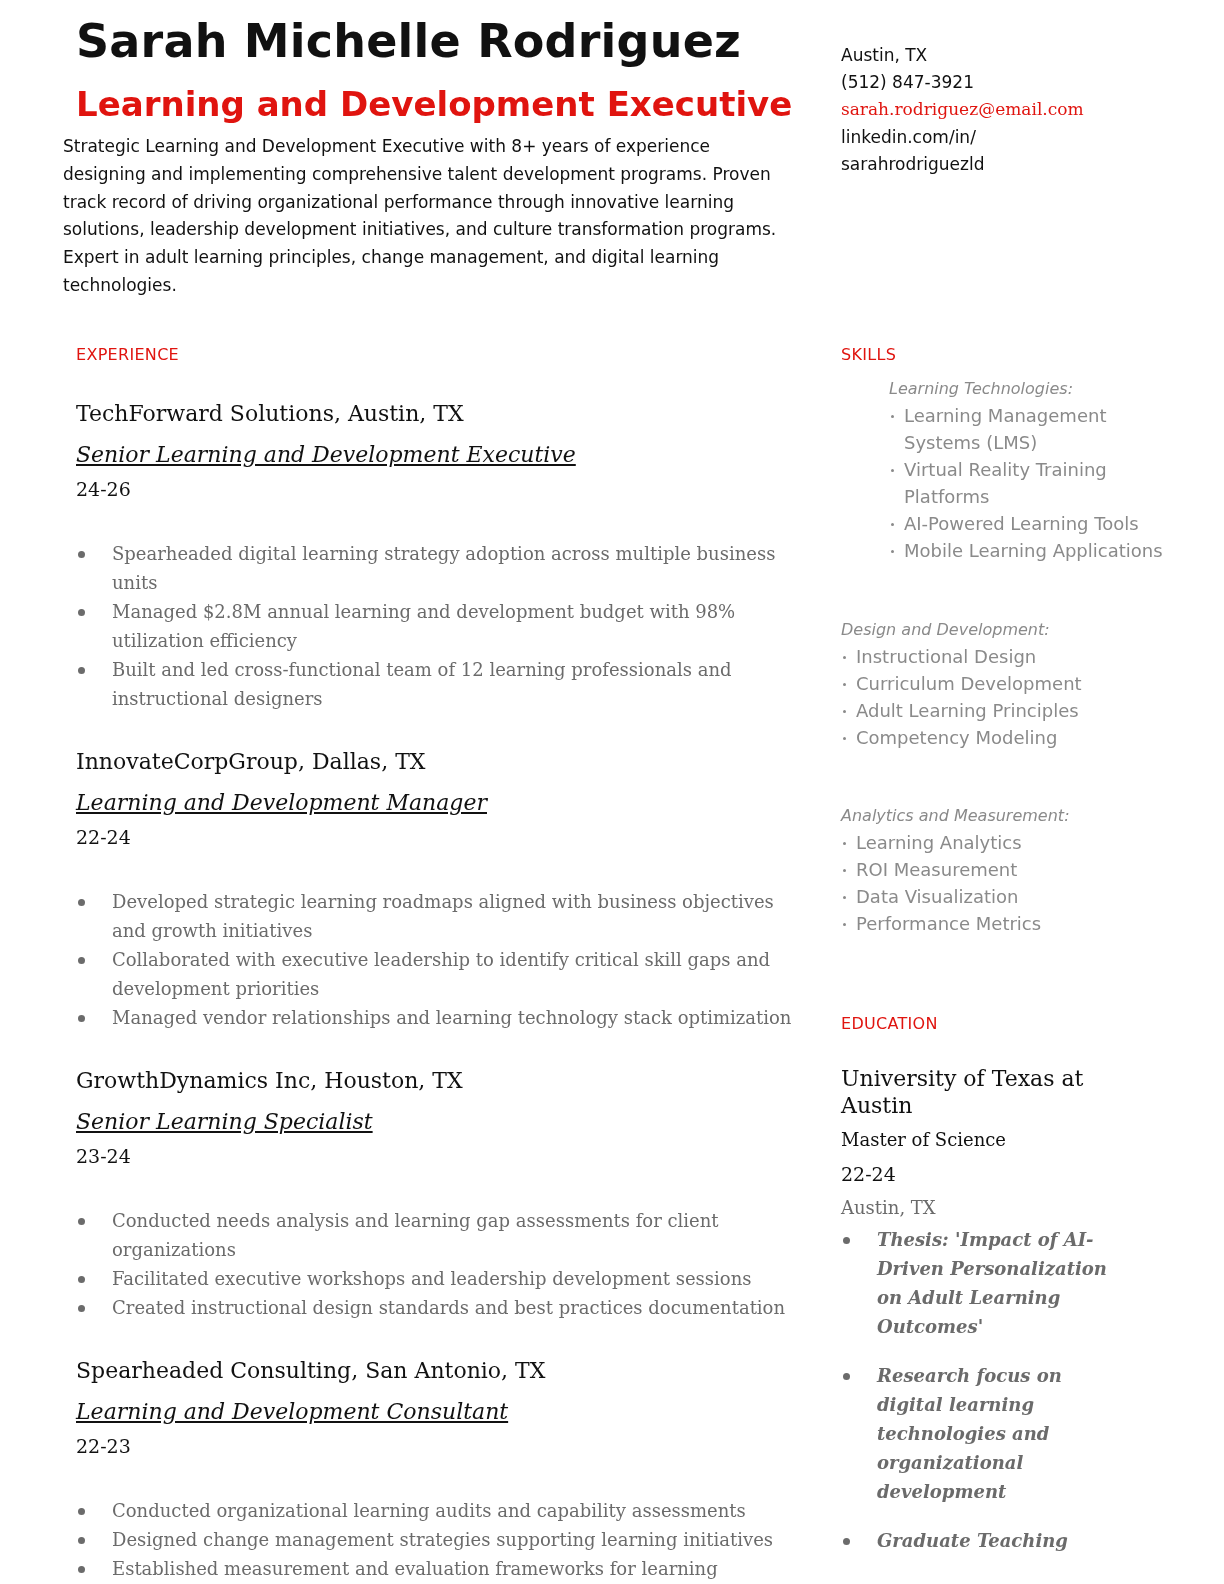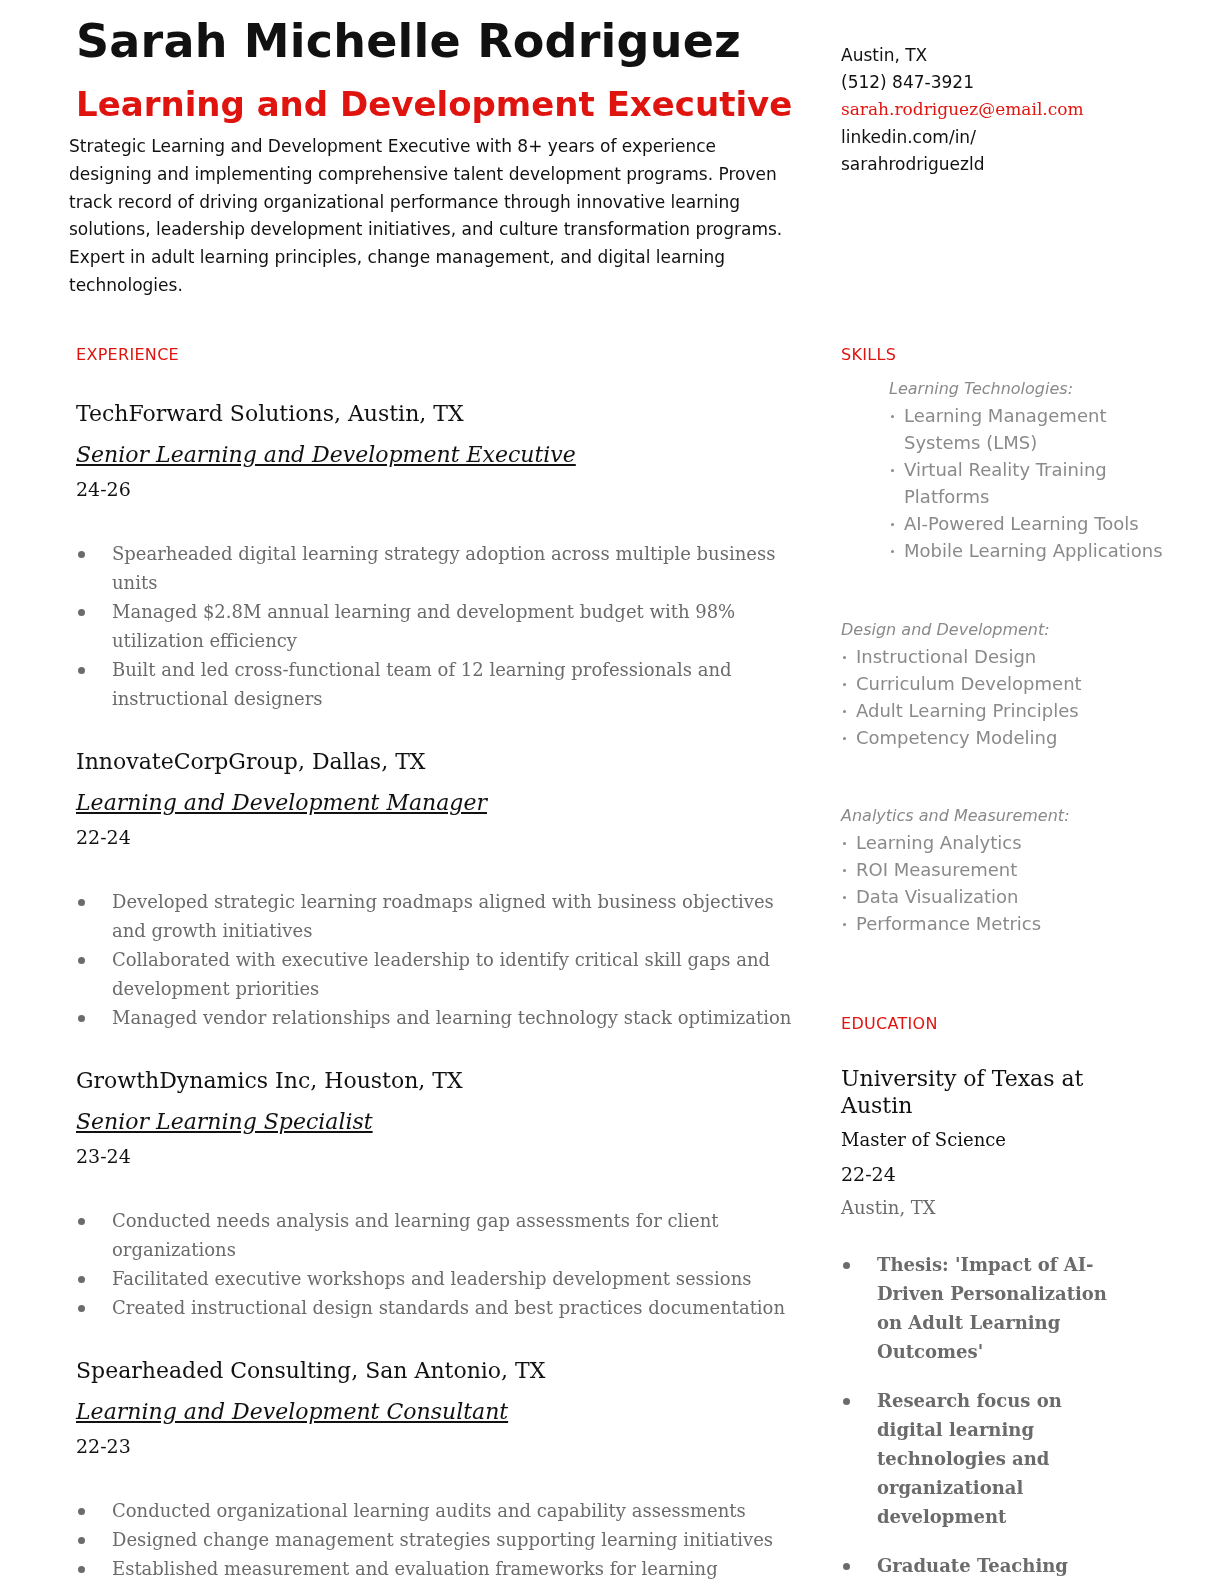--- a/index.html
+++ b/index.html
@@ -19,7 +19,7 @@
       font-weight: bold; font-size: 34px; color: #e0140f; white-space: nowrap;
     }
     .summary {
-      position: absolute; left: 69px; top: 133px; width: 720px;
+      position: absolute; left: 63px; top: 133px; width: 720px;
       font-family: "DejaVu Sans", "Liberation Sans", sans-serif;
       font-size: 17px; line-height: 27.8px; color: #111111;
     }

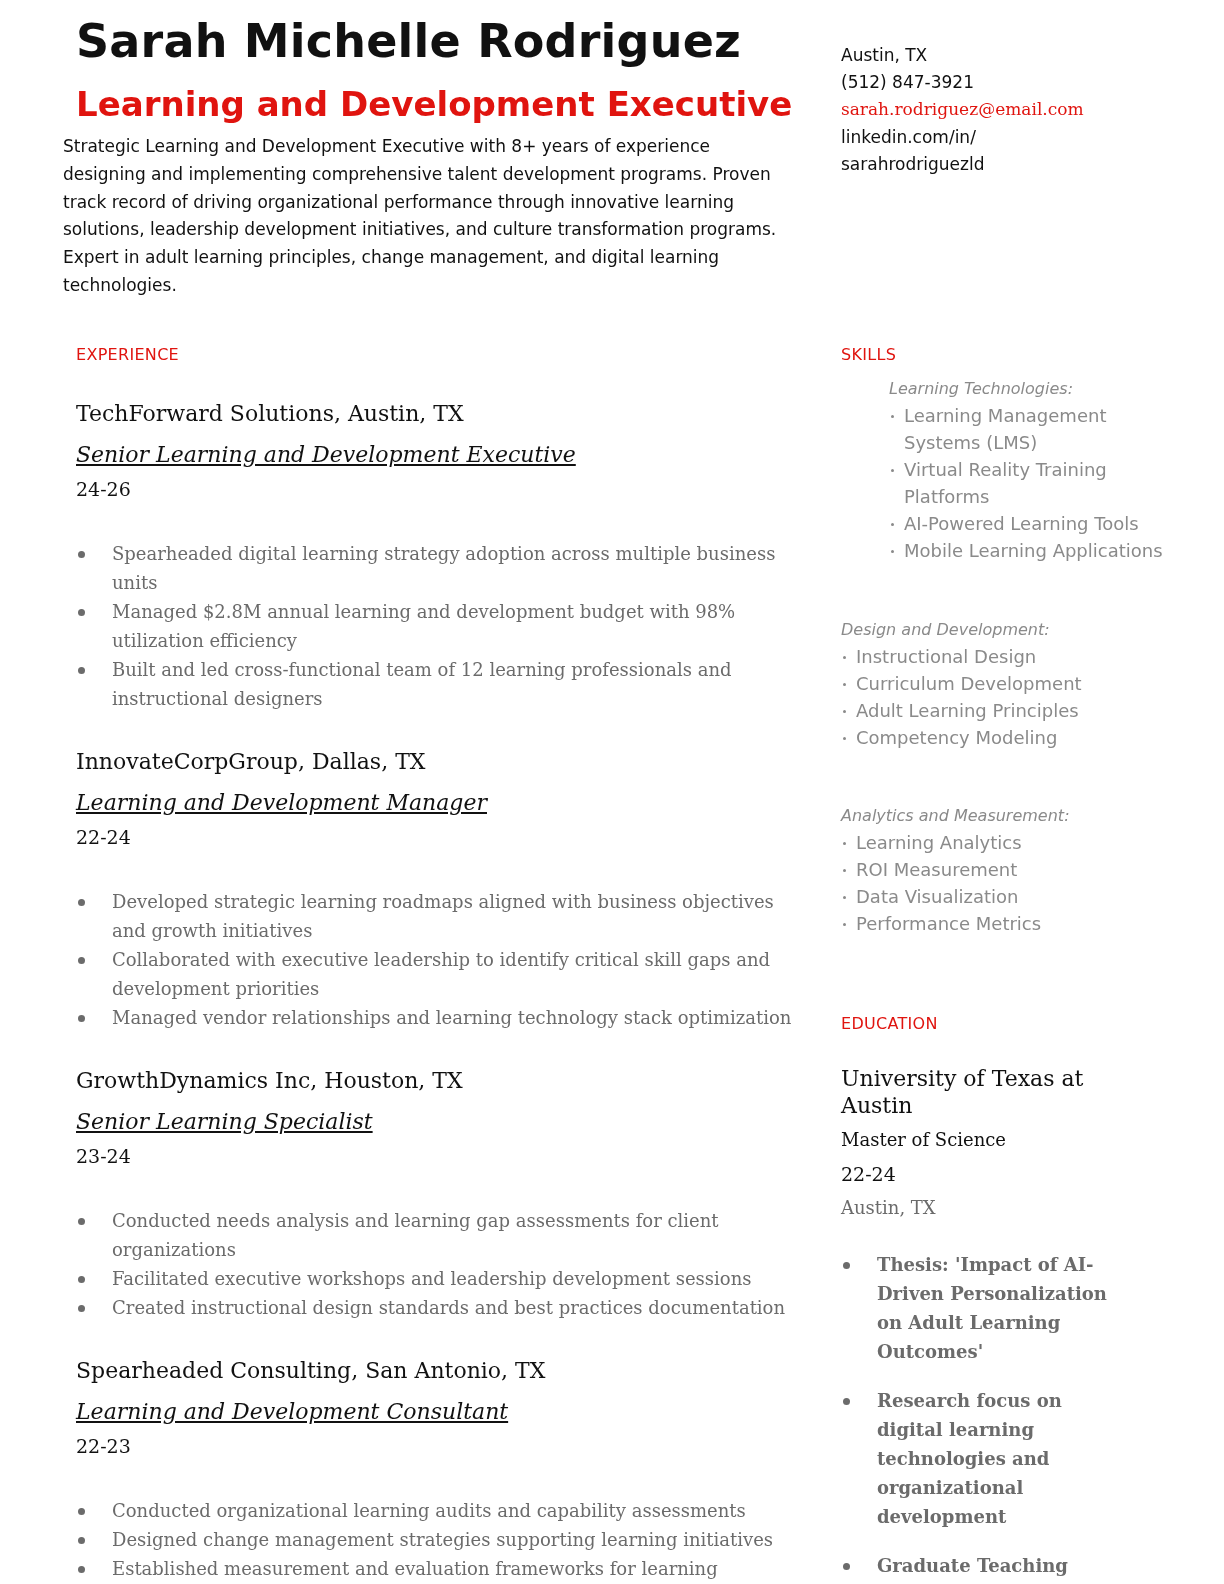--- a/index.html
+++ b/index.html
@@ -102,7 +102,7 @@
       font-family: "DejaVu Serif", "Liberation Serif", serif;
       font-size: 18px; line-height: 26px; color: #6b6b6b;
     }
-    .edu-bullets { list-style: none; margin-top: 29px; }
+    .edu-bullets { list-style: none; margin-top: 4px; font-style: italic; }
     .edu-bullets li {
       position: relative; padding-left: 36px; margin-bottom: 20px;
       font-family: "DejaVu Serif", "Liberation Serif", serif;

